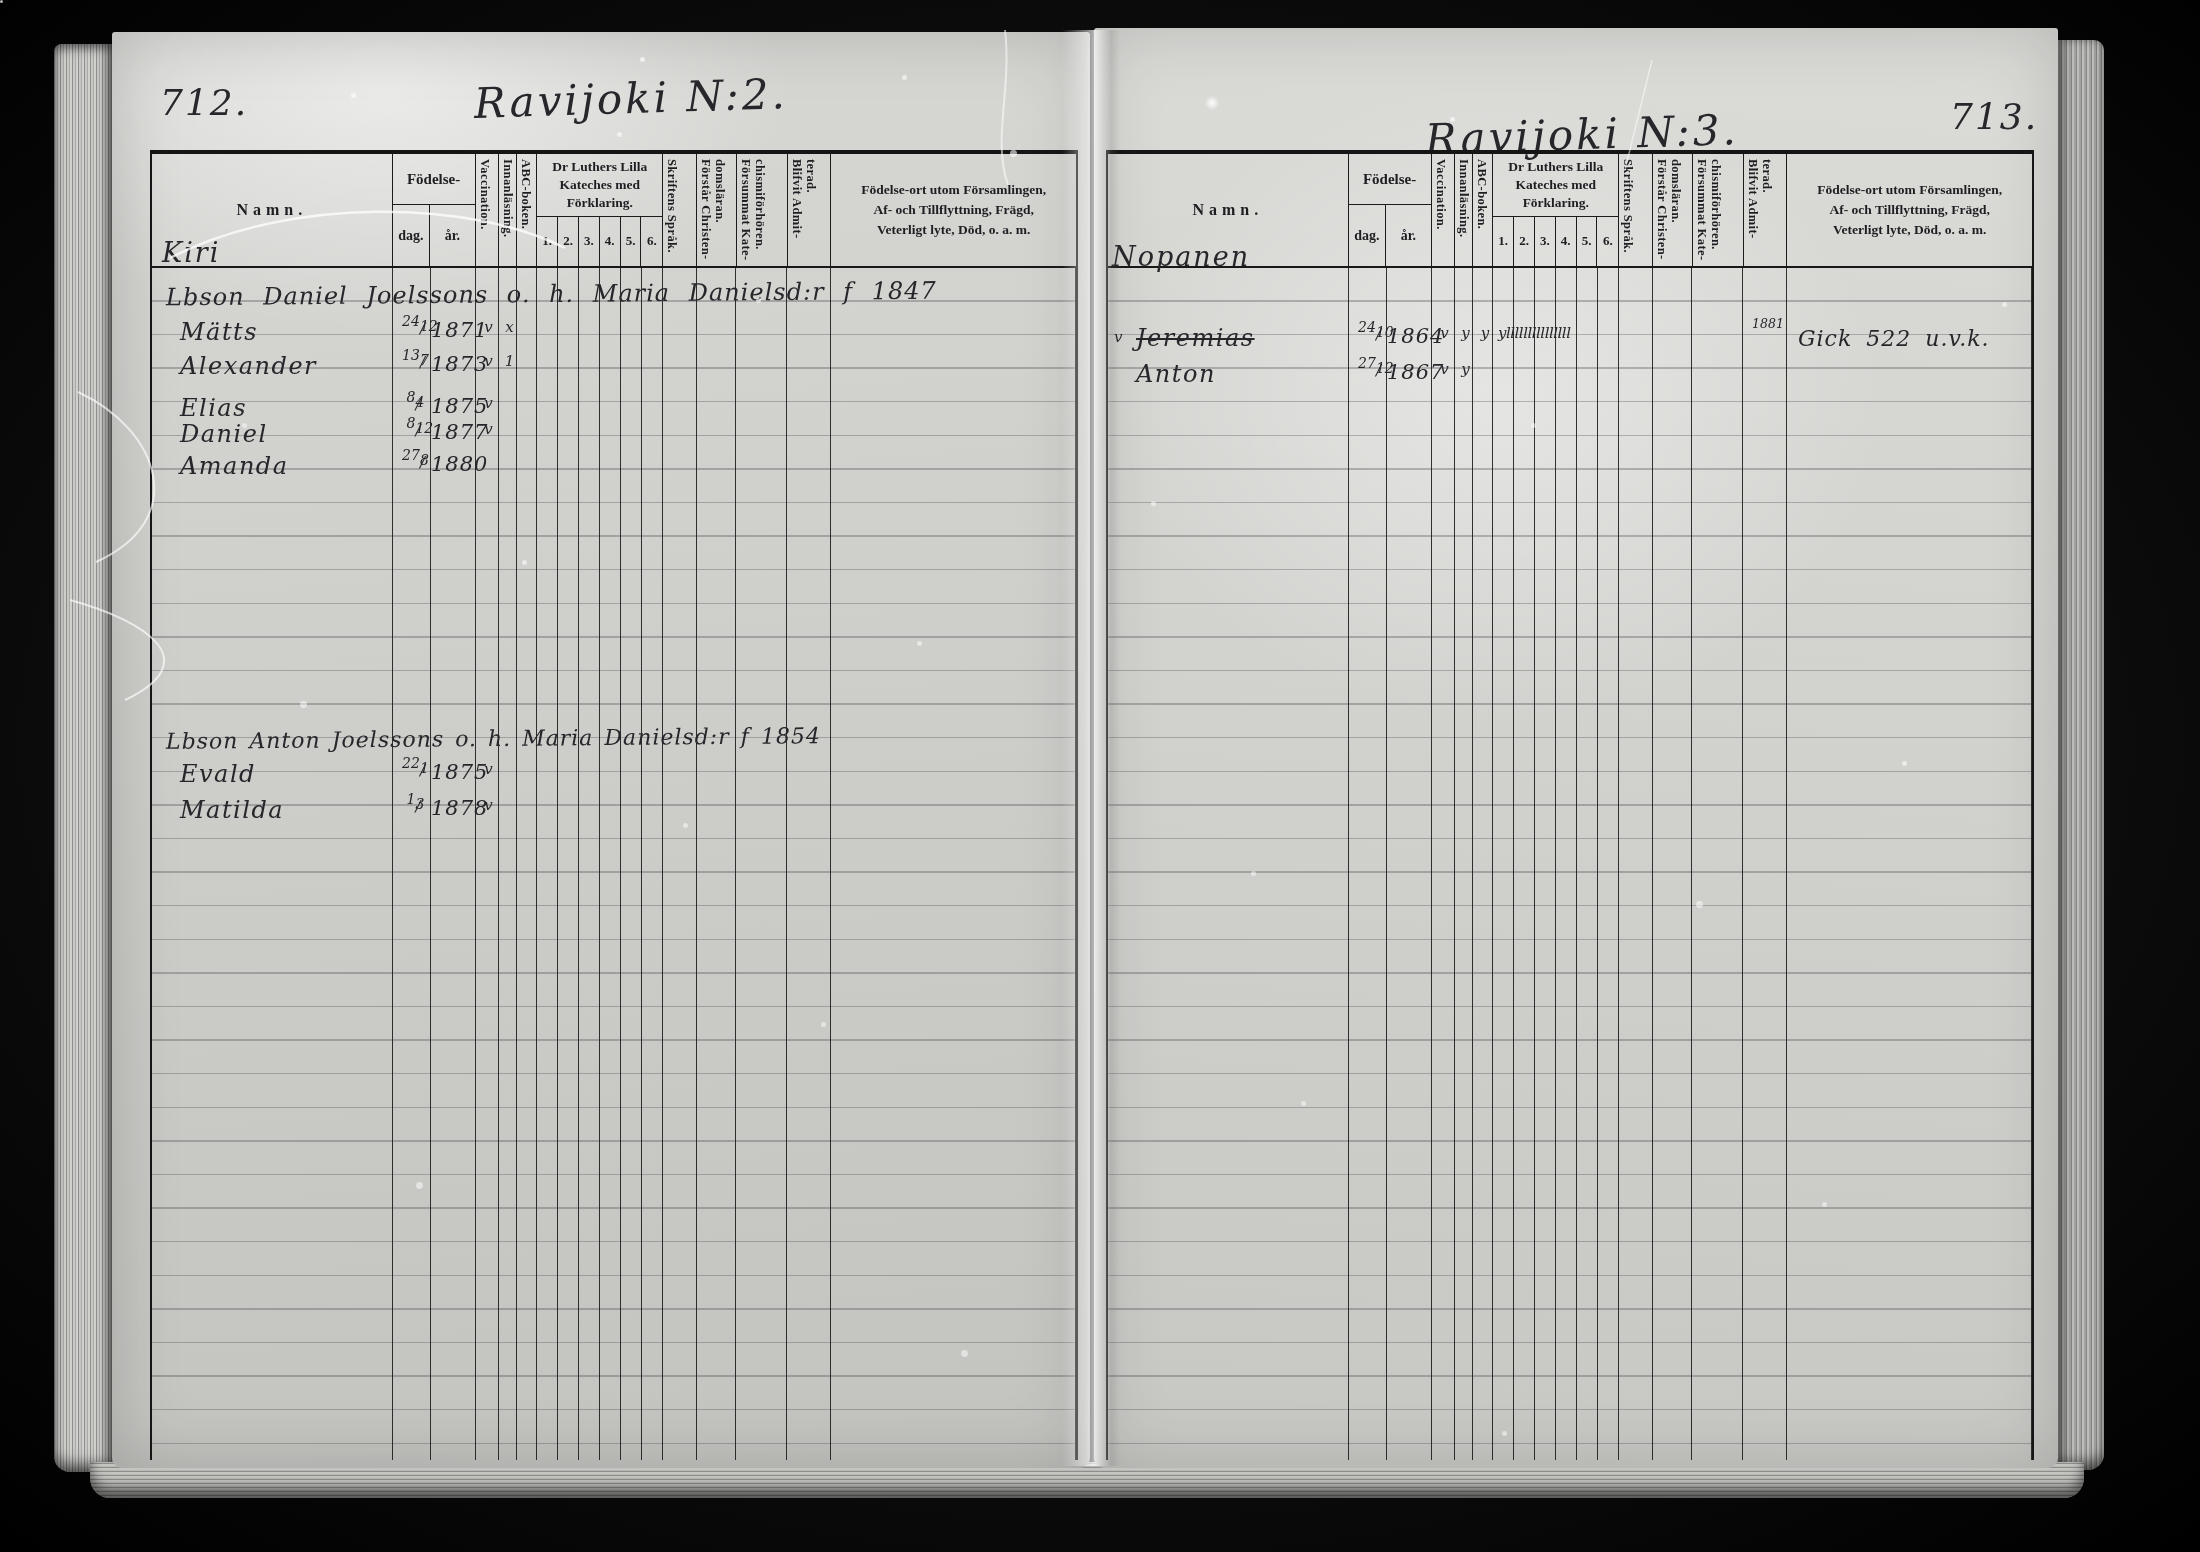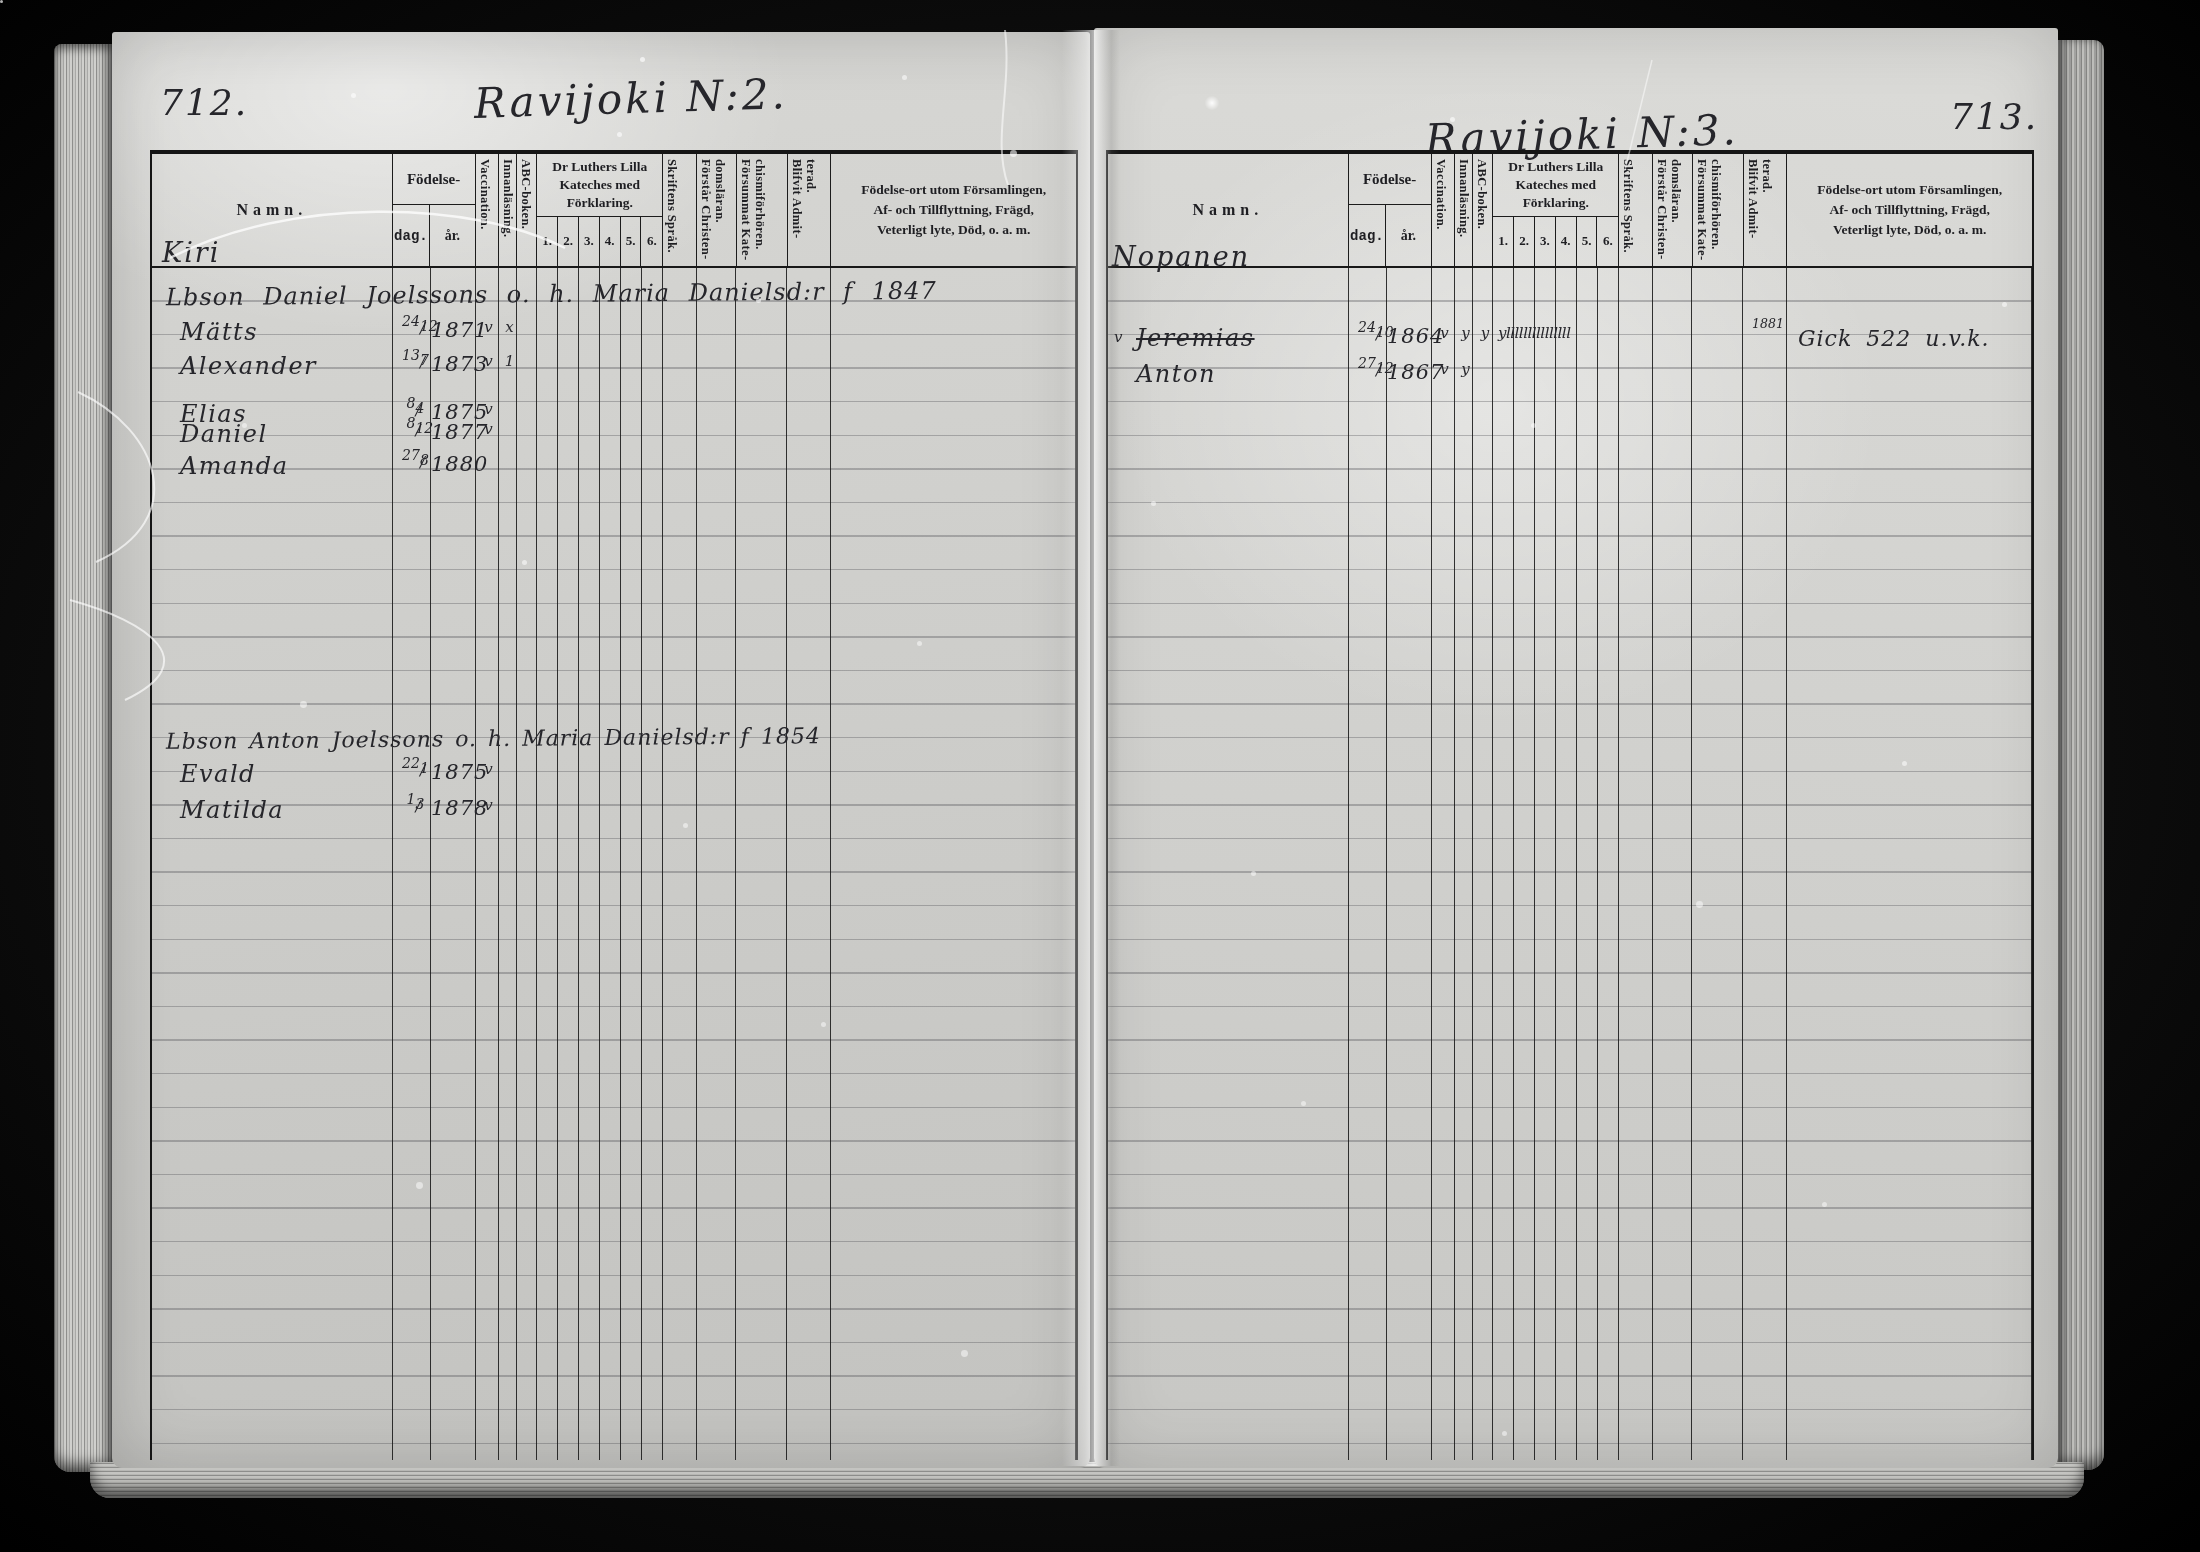--- a/index.html
+++ b/index.html
@@ -61,7 +61,7 @@
   .fod .glabel{height:50px;}
   .fod .gsub{flex:1;display:flex;}
   .fod .gsub span{display:flex;align-items:center;justify-content:center;font-weight:bold;font-size:14px;box-sizing:border-box;}
-  .fod .gsub .sdag{width:38px;border-right:1.7px solid #1c1c1c;font-family:Liberation Mono, monospace;}
+  .fod .gsub .sdag{width:38px;border-right:1.7px solid #1c1c1c;}
   .fod .gsub .sar{width:45px;}
   .kat .glabel{height:62px;font-size:13.5px;line-height:1.35;text-align:center;padding:0 2px;}
   .kat .gsub{flex:1;display:flex;}

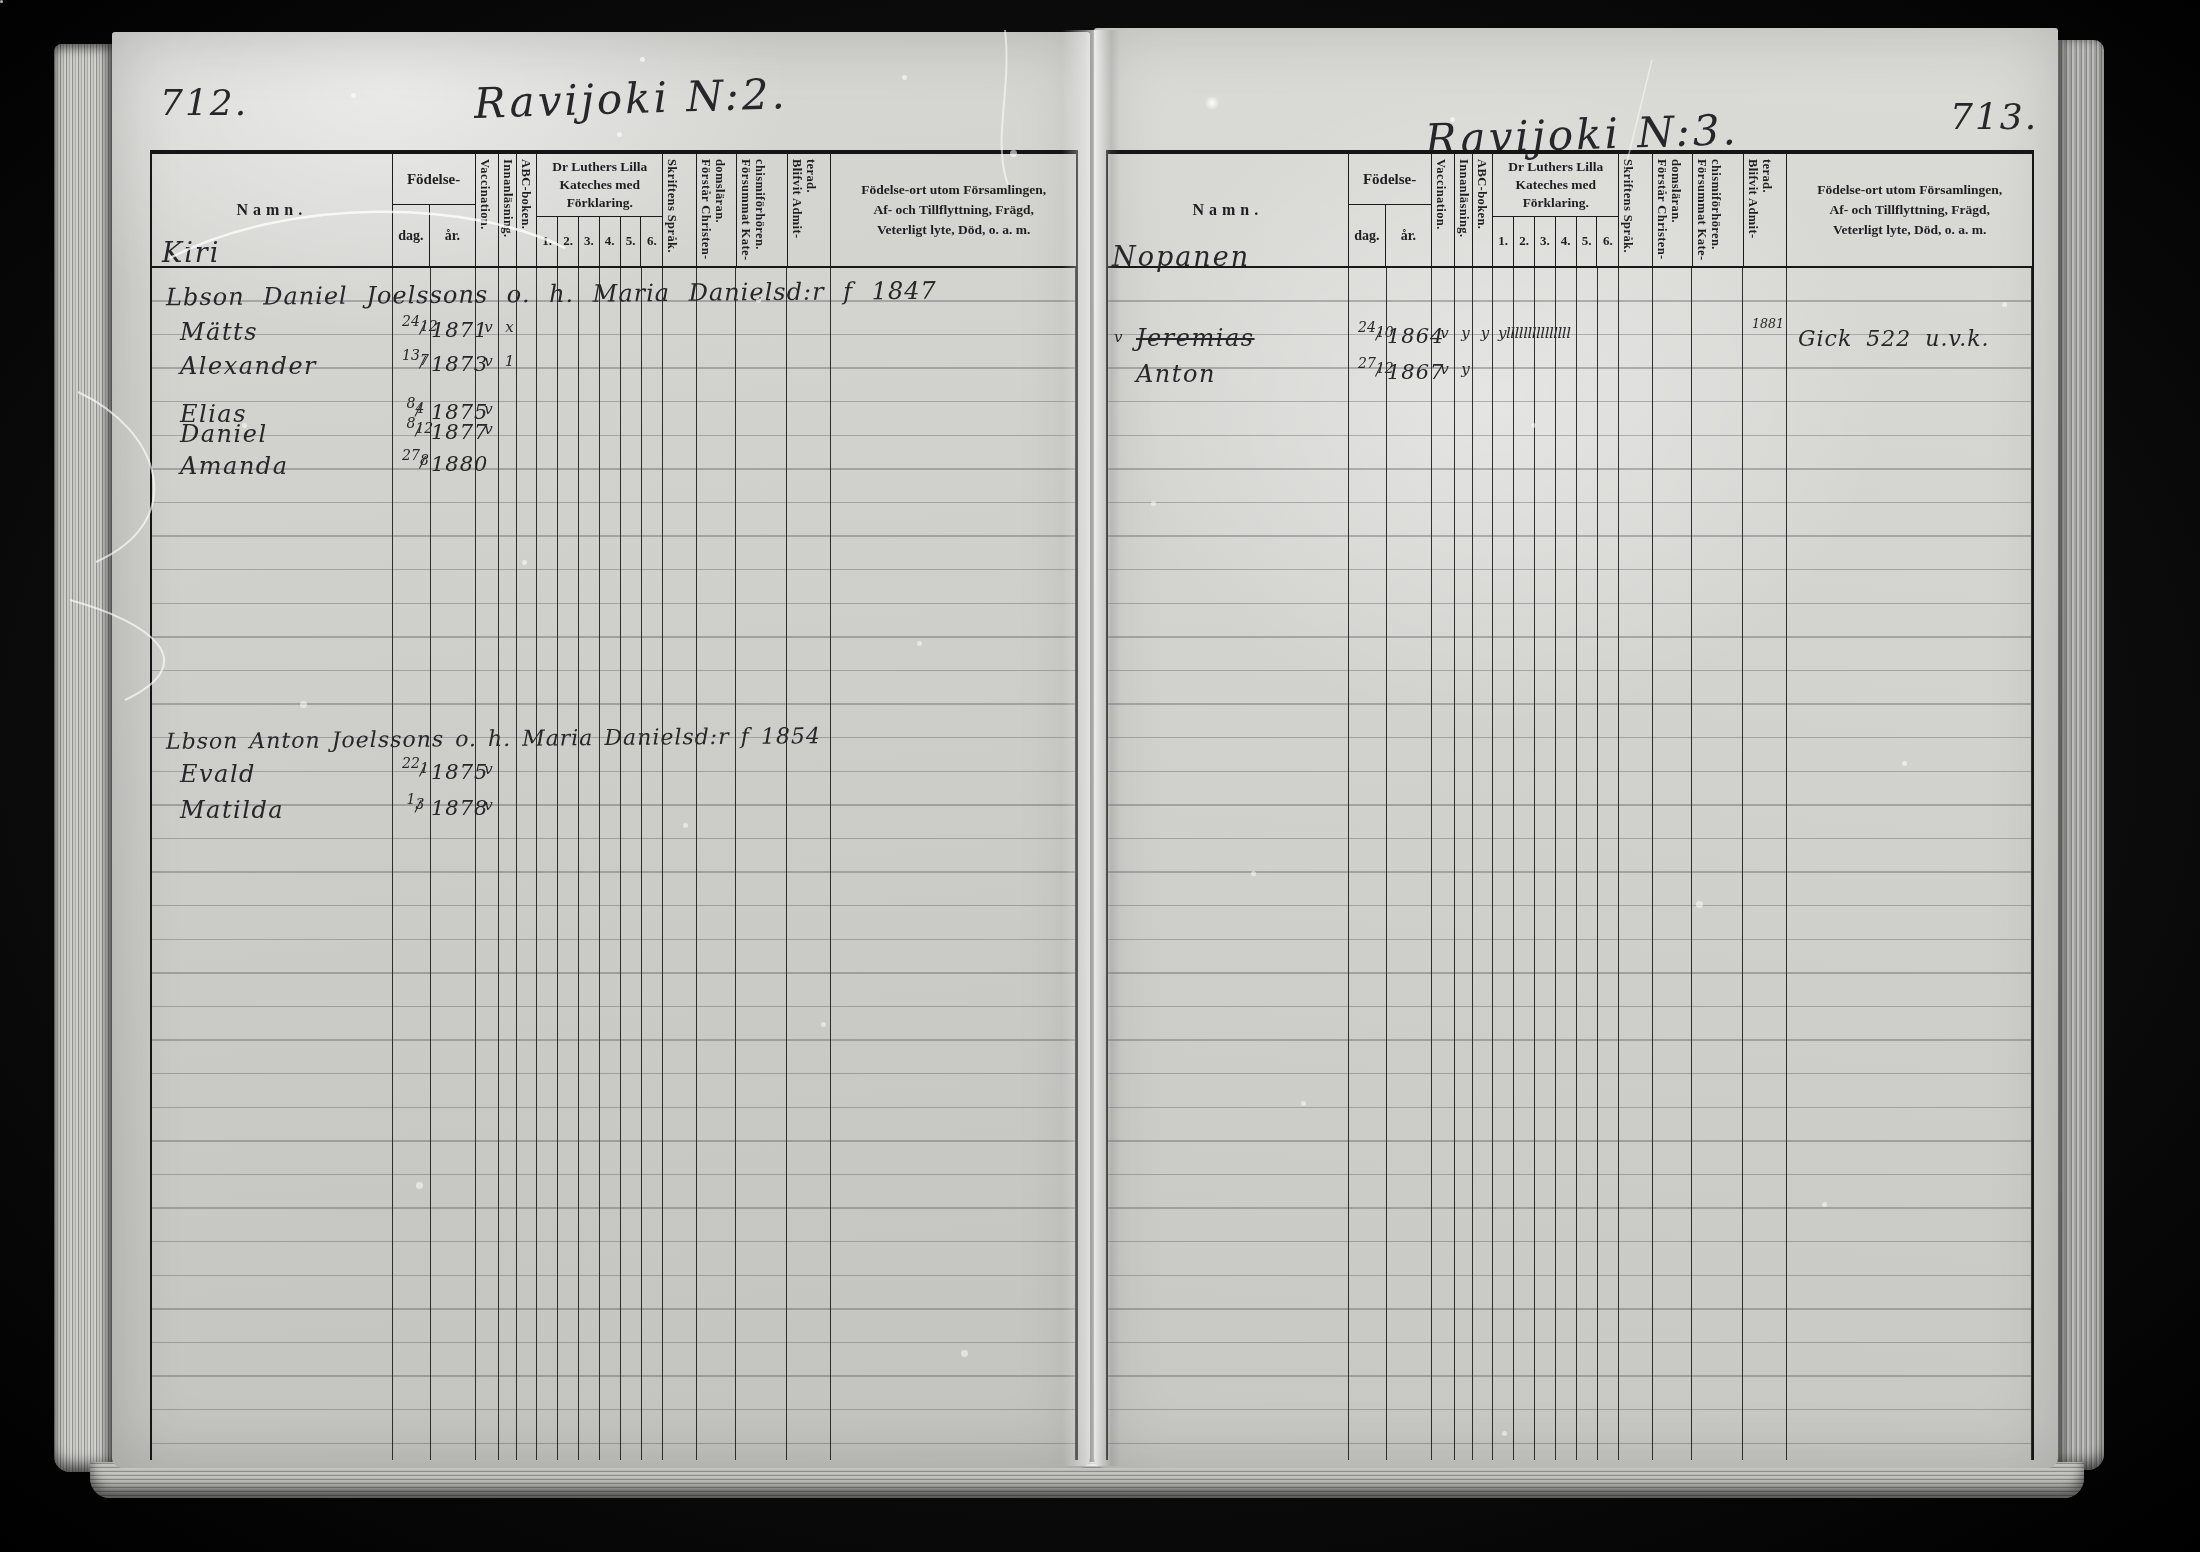--- a/index.html
+++ b/index.html
@@ -203,7 +203,7 @@
           <span class="hw mk p-m2">1</span>
           <span class="hw mk p-m3"></span>
         </div>
-        <div class="row" style="top:132px;text-decoration:underline;">
+        <div class="row" style="top:126px;text-decoration:underline;">
           <span class="hw cname p-name">Elias</span>
           <span class="hw date p-date"><span class="top">8</span><span class="sl"></span><span class="bot">4</span></span>
           <span class="hw yr p-yr">1875</span>

